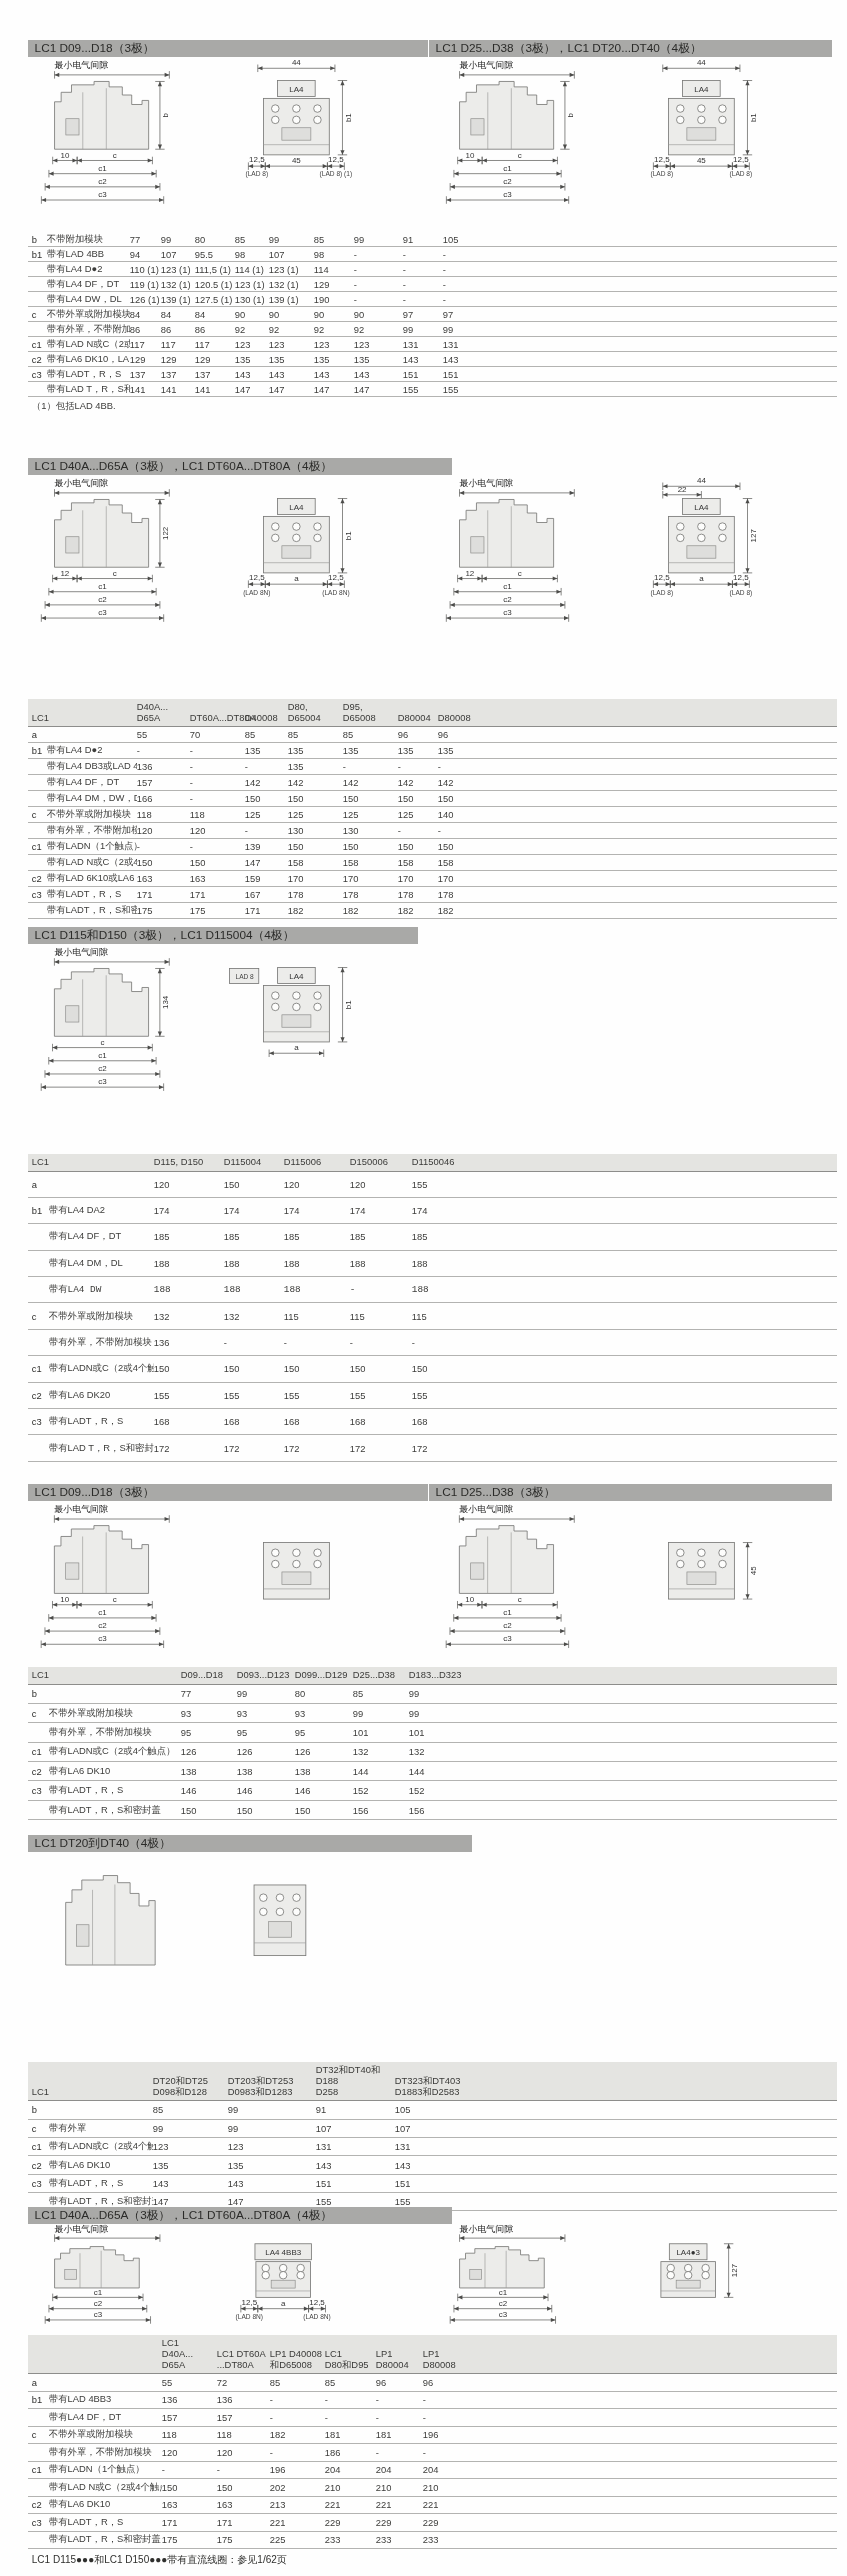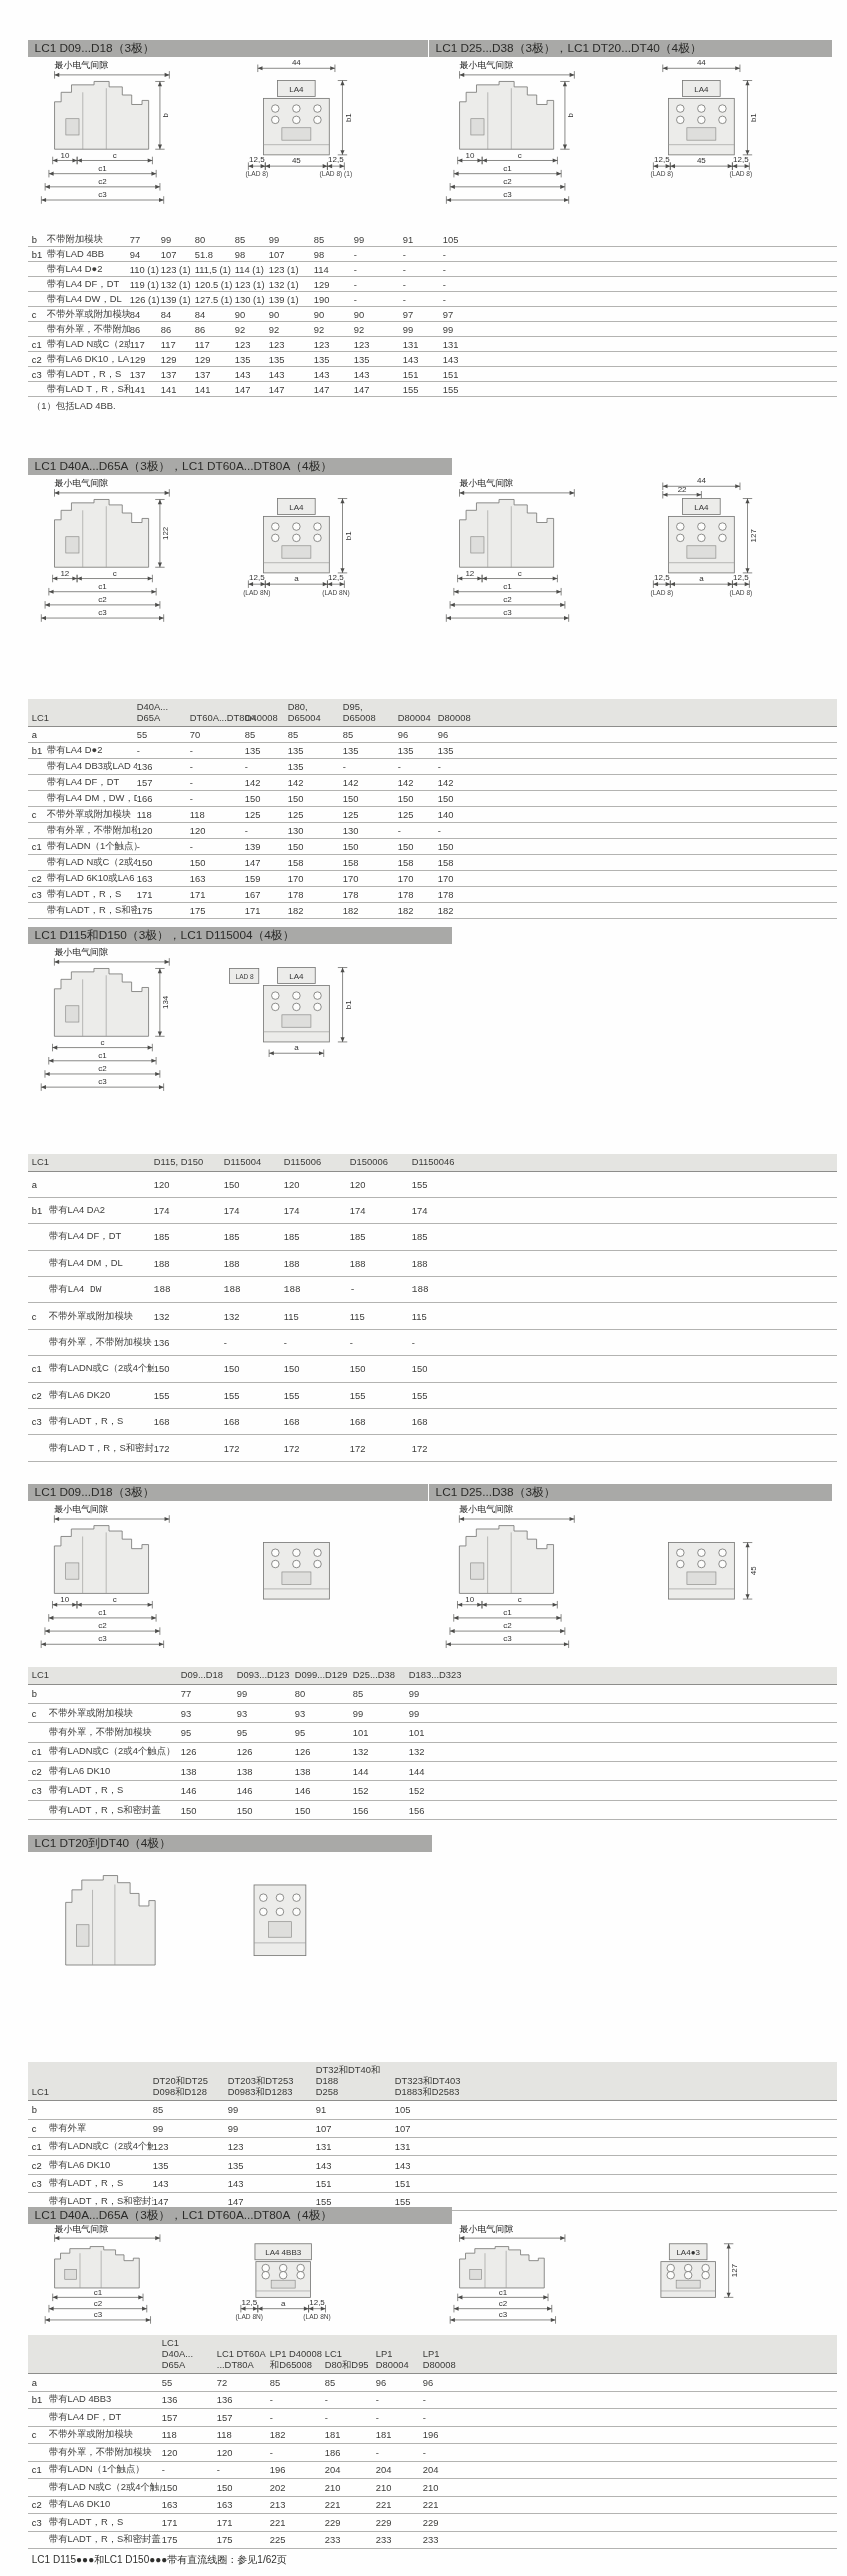--- a/index.html
+++ b/index.html
@@ -254,7 +254,7 @@
           <div class="t-desc">带有LAD 4BB</div>
           <div class="t-val">94</div>
           <div class="t-val">107</div>
-          <div class="t-val">51.8</div>
+          <div class="t-val">95.5</div>
           <div class="t-val">98</div>
           <div class="t-val">107</div>
           <div class="t-val">98</div>

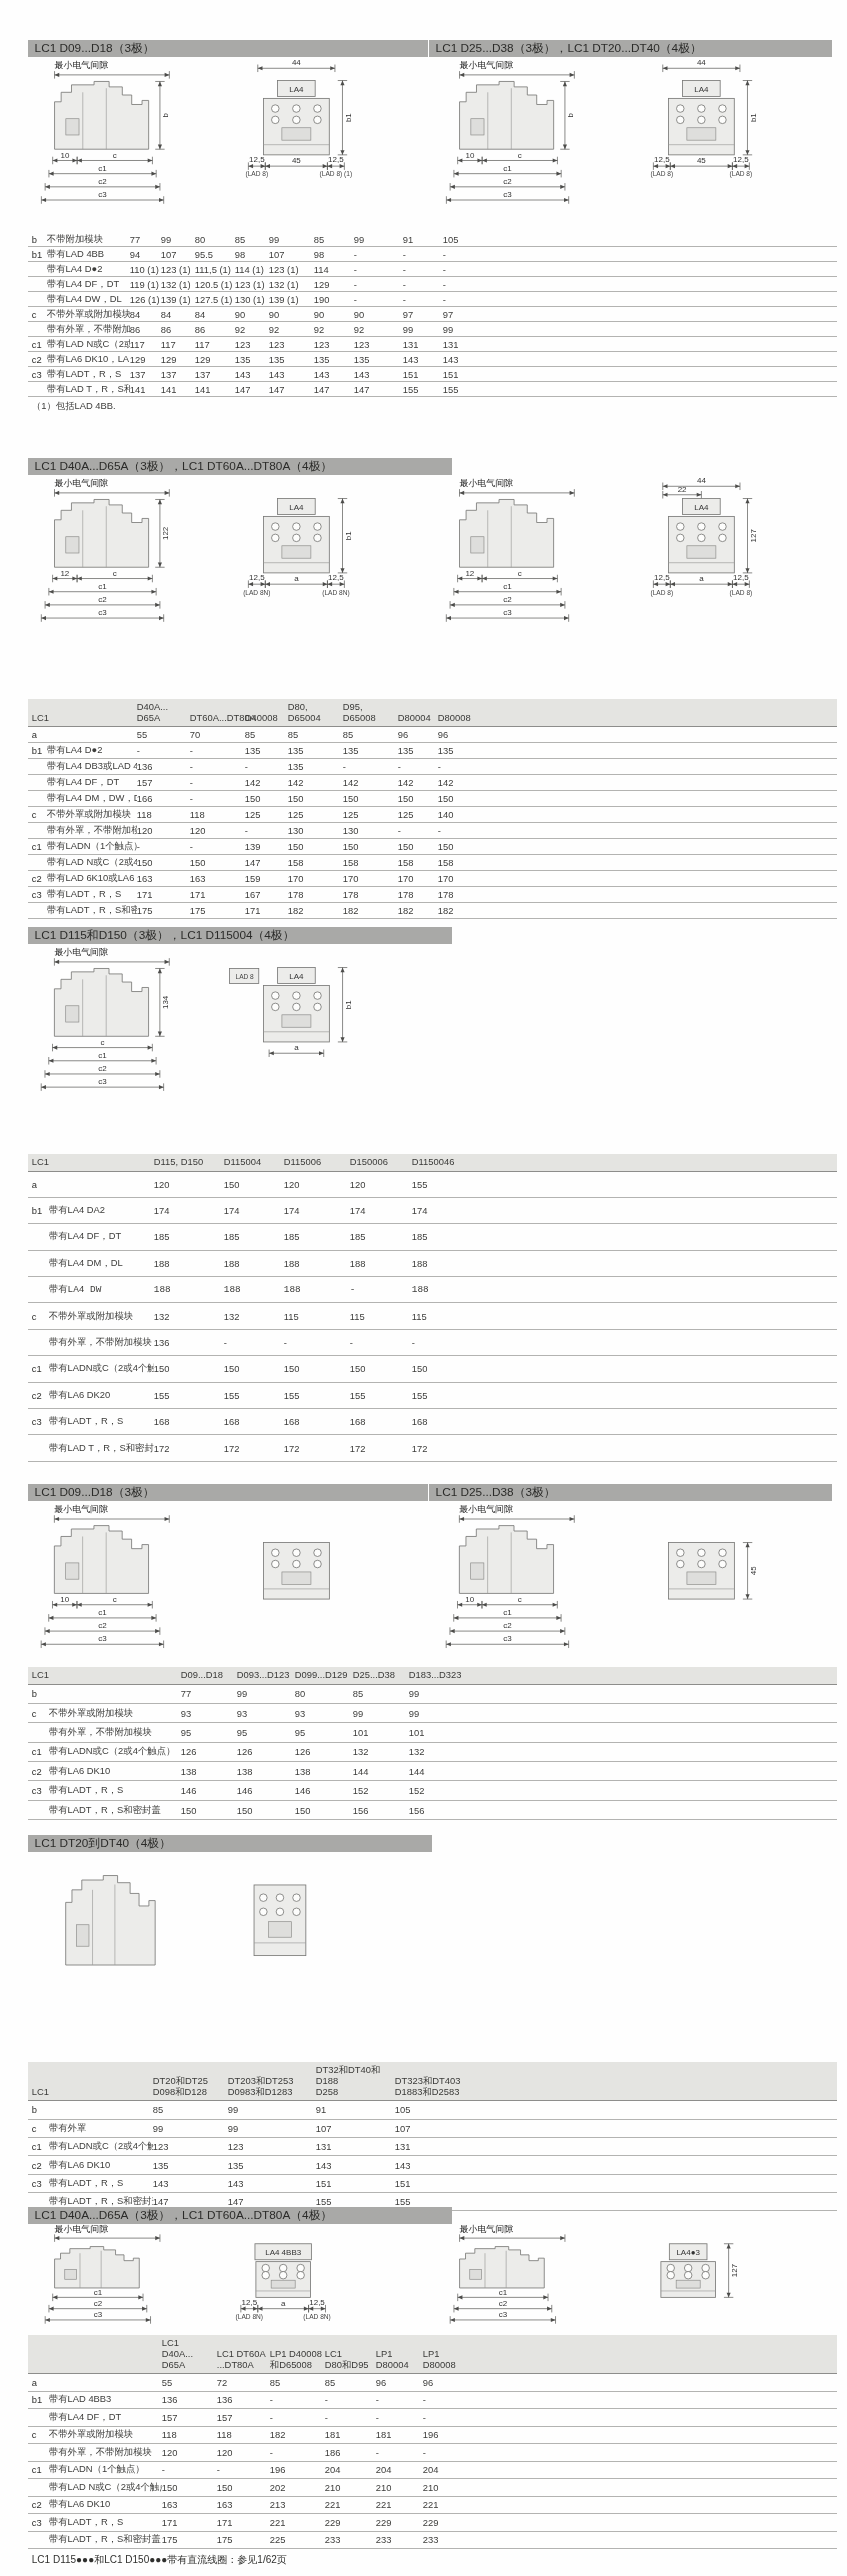--- a/index.html
+++ b/index.html
@@ -725,7 +725,7 @@
 
   <section class="sec" style="top:927px">
     <div class="hdr-row">
-      <div class="hdr" style="width:424px">LC1 D115和D150（3极），LC1 D115004（4极）</div>
+      <div class="hdr" style="width:390px">LC1 D115和D150（3极），LC1 D115004（4极）</div>
     </div>
     <div class="draw-row" style="height:210px">
         <div class="cluster"><svg viewBox="0 0 430 223" width="405" height="210">

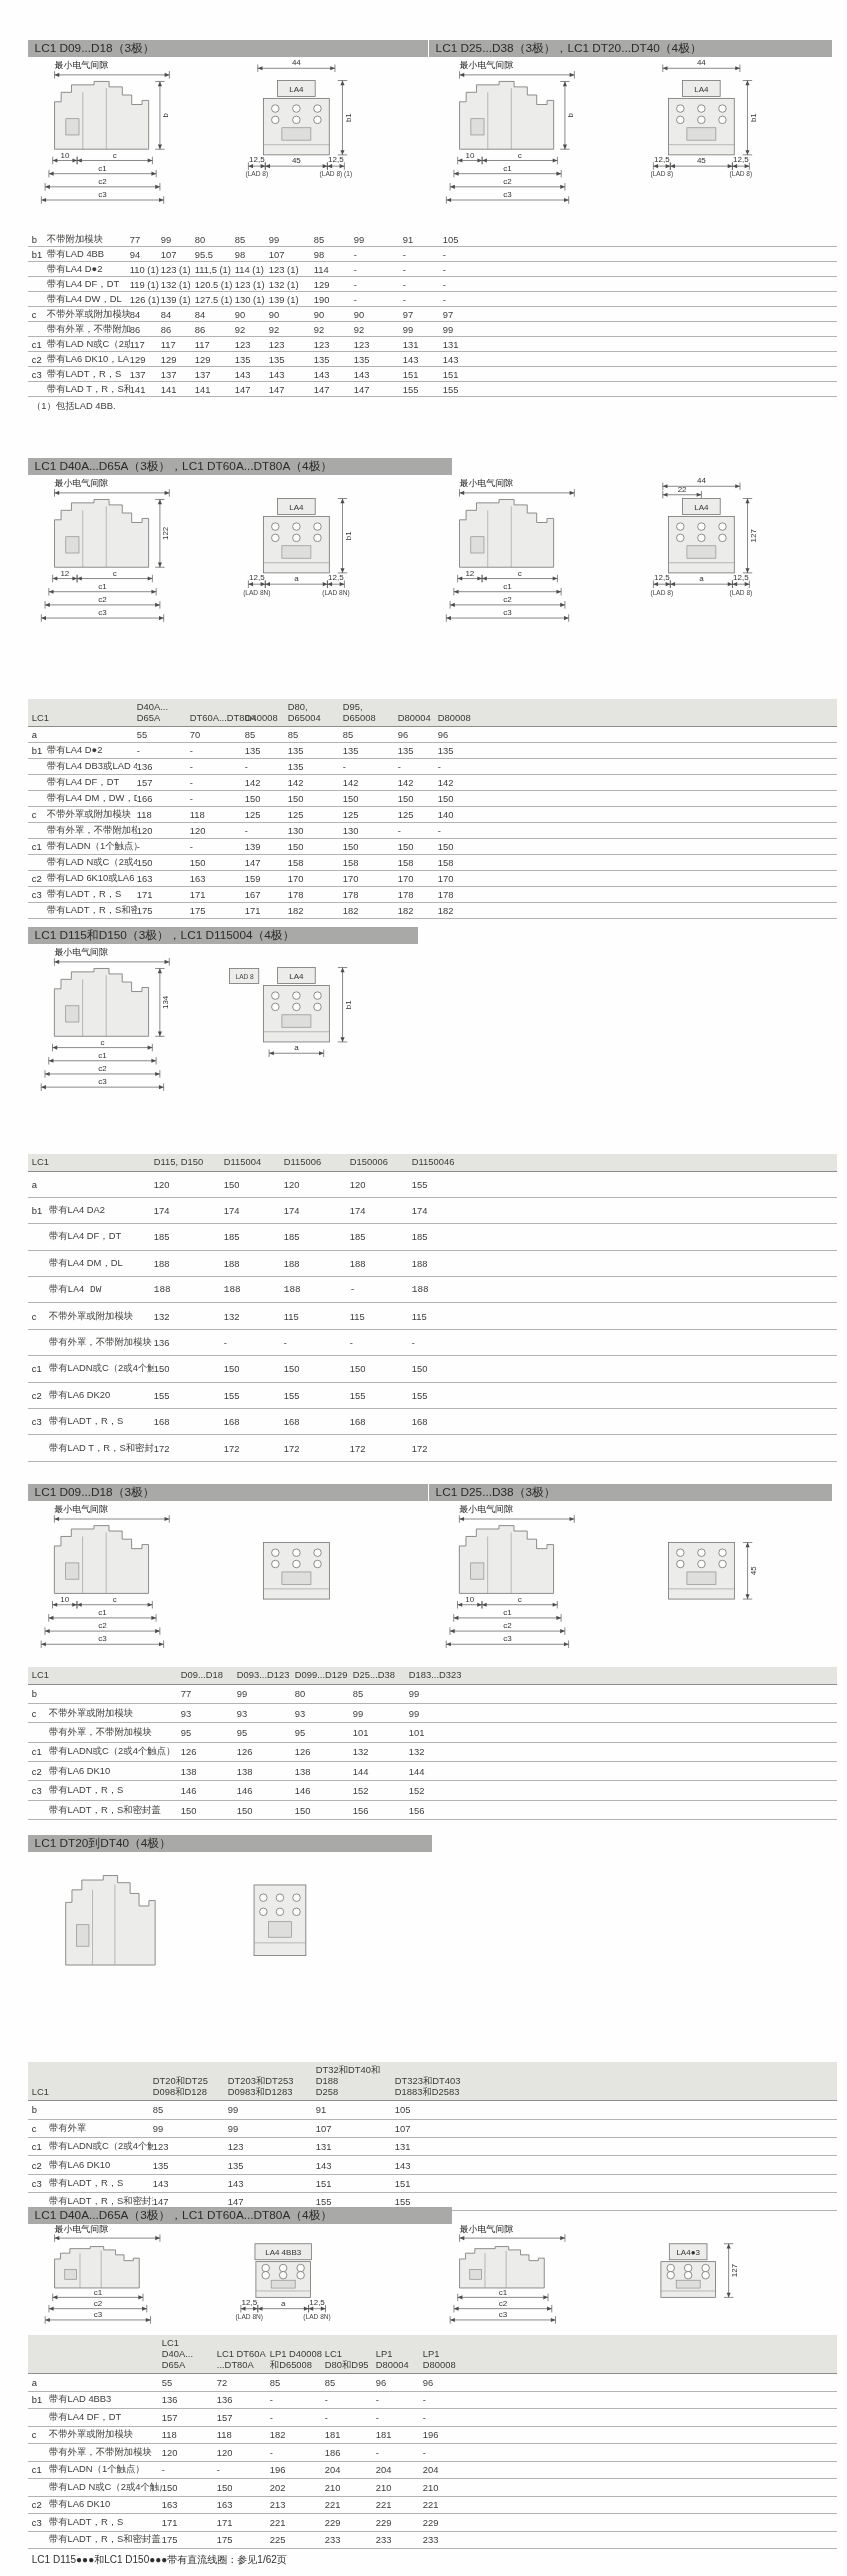--- a/index.html
+++ b/index.html
@@ -1115,7 +1115,7 @@
 
   <section class="sec" style="top:1835px">
     <div class="hdr-row">
-      <div class="hdr" style="width:404px">LC1 DT20到DT40（4极）</div>
+      <div class="hdr" style="width:444px">LC1 DT20到DT40（4极）</div>
     </div>
     <div class="draw-row" style="height:210px">
         <div class="cluster"><svg viewBox="0 0 430 223" width="405" height="210">

